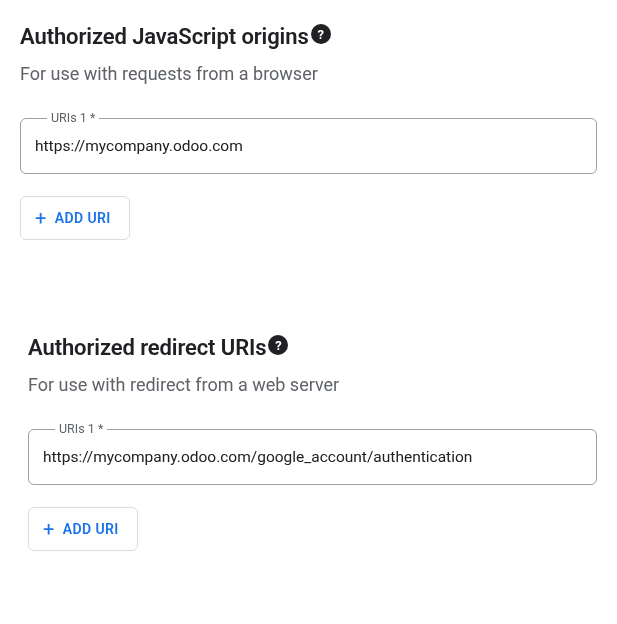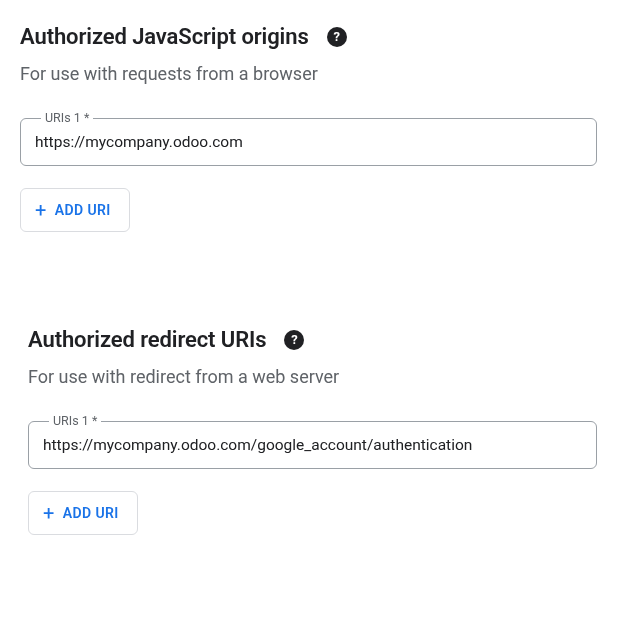--- a/index.html
+++ b/index.html
@@ -14,8 +14,7 @@
     .section:last-child { margin-bottom: 0; margin-left: 8px; }
     .section-header {
       display: flex;
-      align-items: center;
-      gap: 18px;
+      gap: 2px;
       margin-bottom: 14px;
     }
     .section-title {

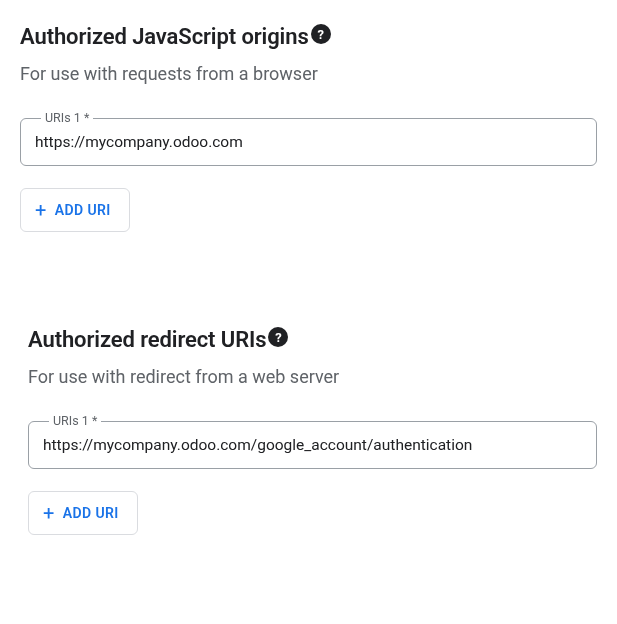--- a/index.html
+++ b/index.html
@@ -49,7 +49,7 @@
     .field-label {
       position: absolute;
       top: -8px;
-      left: 21px;
+      left: 27px;
       background: #fff;
       padding: 0 4px;
       font-size: 12.5px;

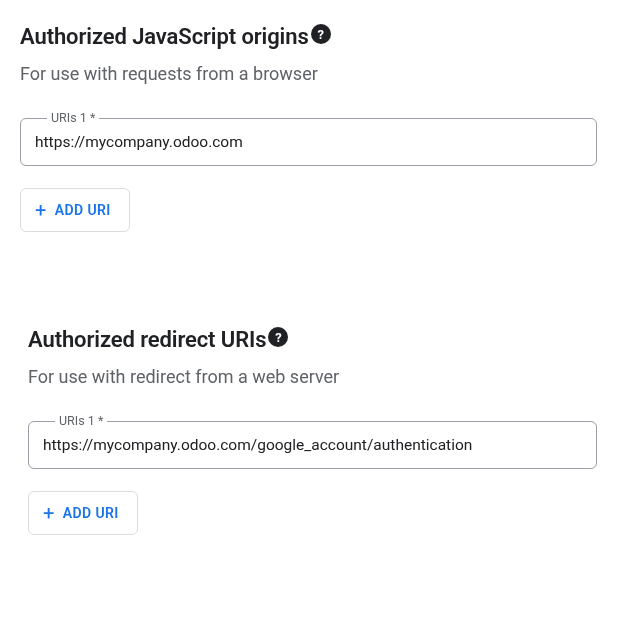--- a/index.html
+++ b/index.html
@@ -57,7 +57,7 @@
     }
     .uri-input {
       width: 100%;
-      height: 48px;
+      height: 56px;
       padding: 0 14px;
       border: 1px solid #9aa0a6;
       border-radius: 6px;

